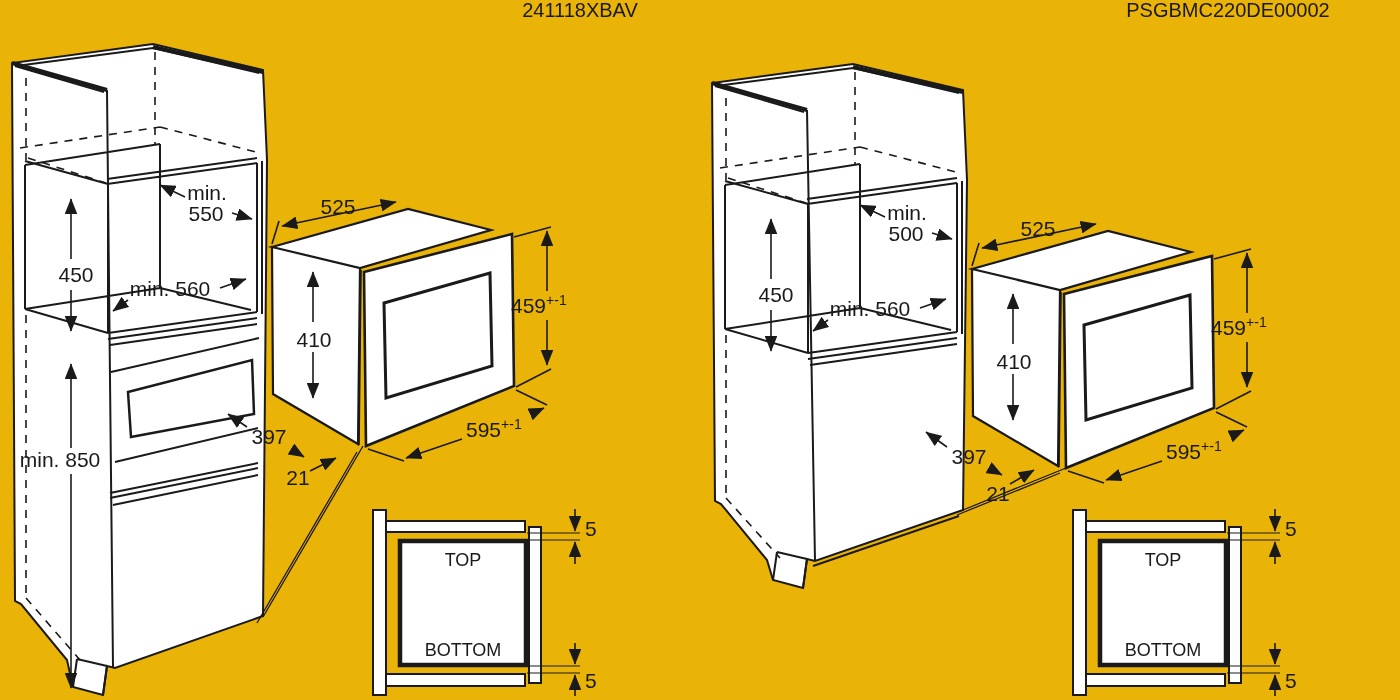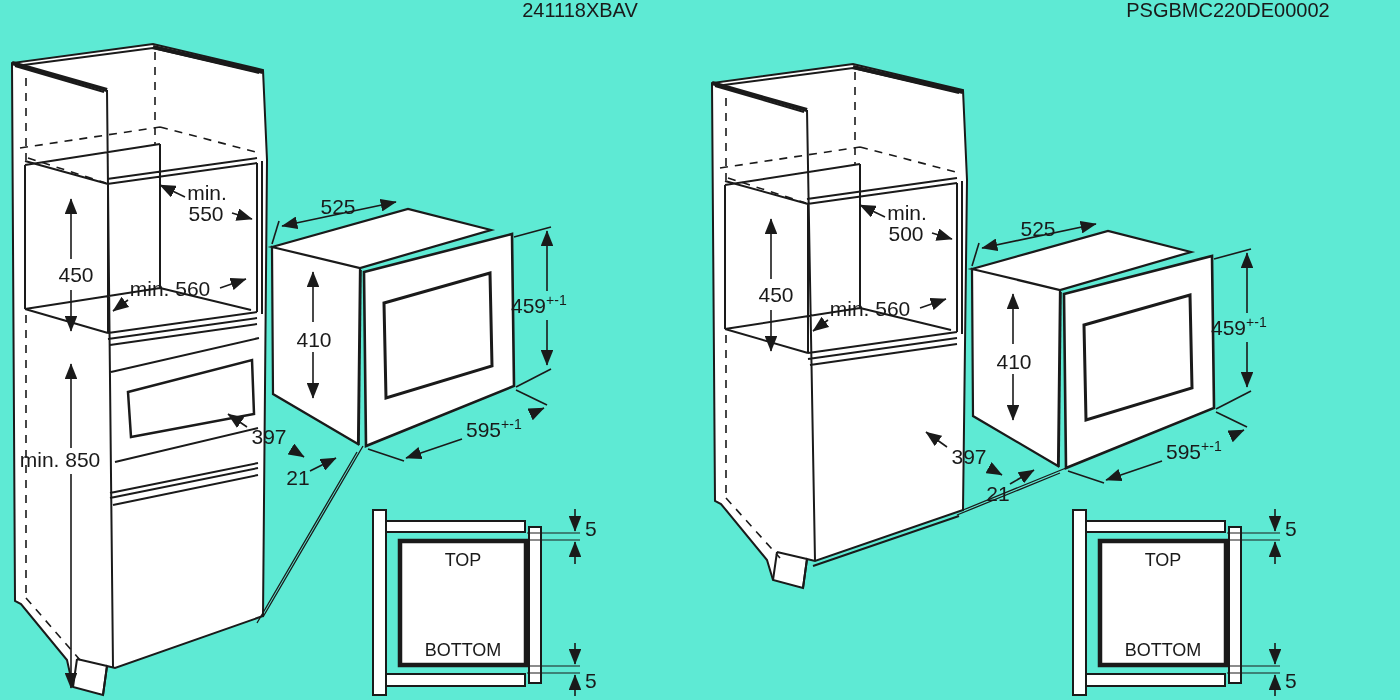--- a/index.html
+++ b/index.html
@@ -3,7 +3,7 @@
 <meta charset="utf-8">
 <style>
   html,body{margin:0;padding:0;background:#ffffff;}
-  .canvas{position:relative;width:1400px;height:700px;background:#5eead4;overflow:hidden;}
+  .canvas{position:relative;width:1400px;height:700px;background:#eab308;overflow:hidden;}
   svg{display:block;font-family:"Liberation Sans", sans-serif;}
   text{fill:#1a1a1a;}
   .lbl{font-size:21px;}

